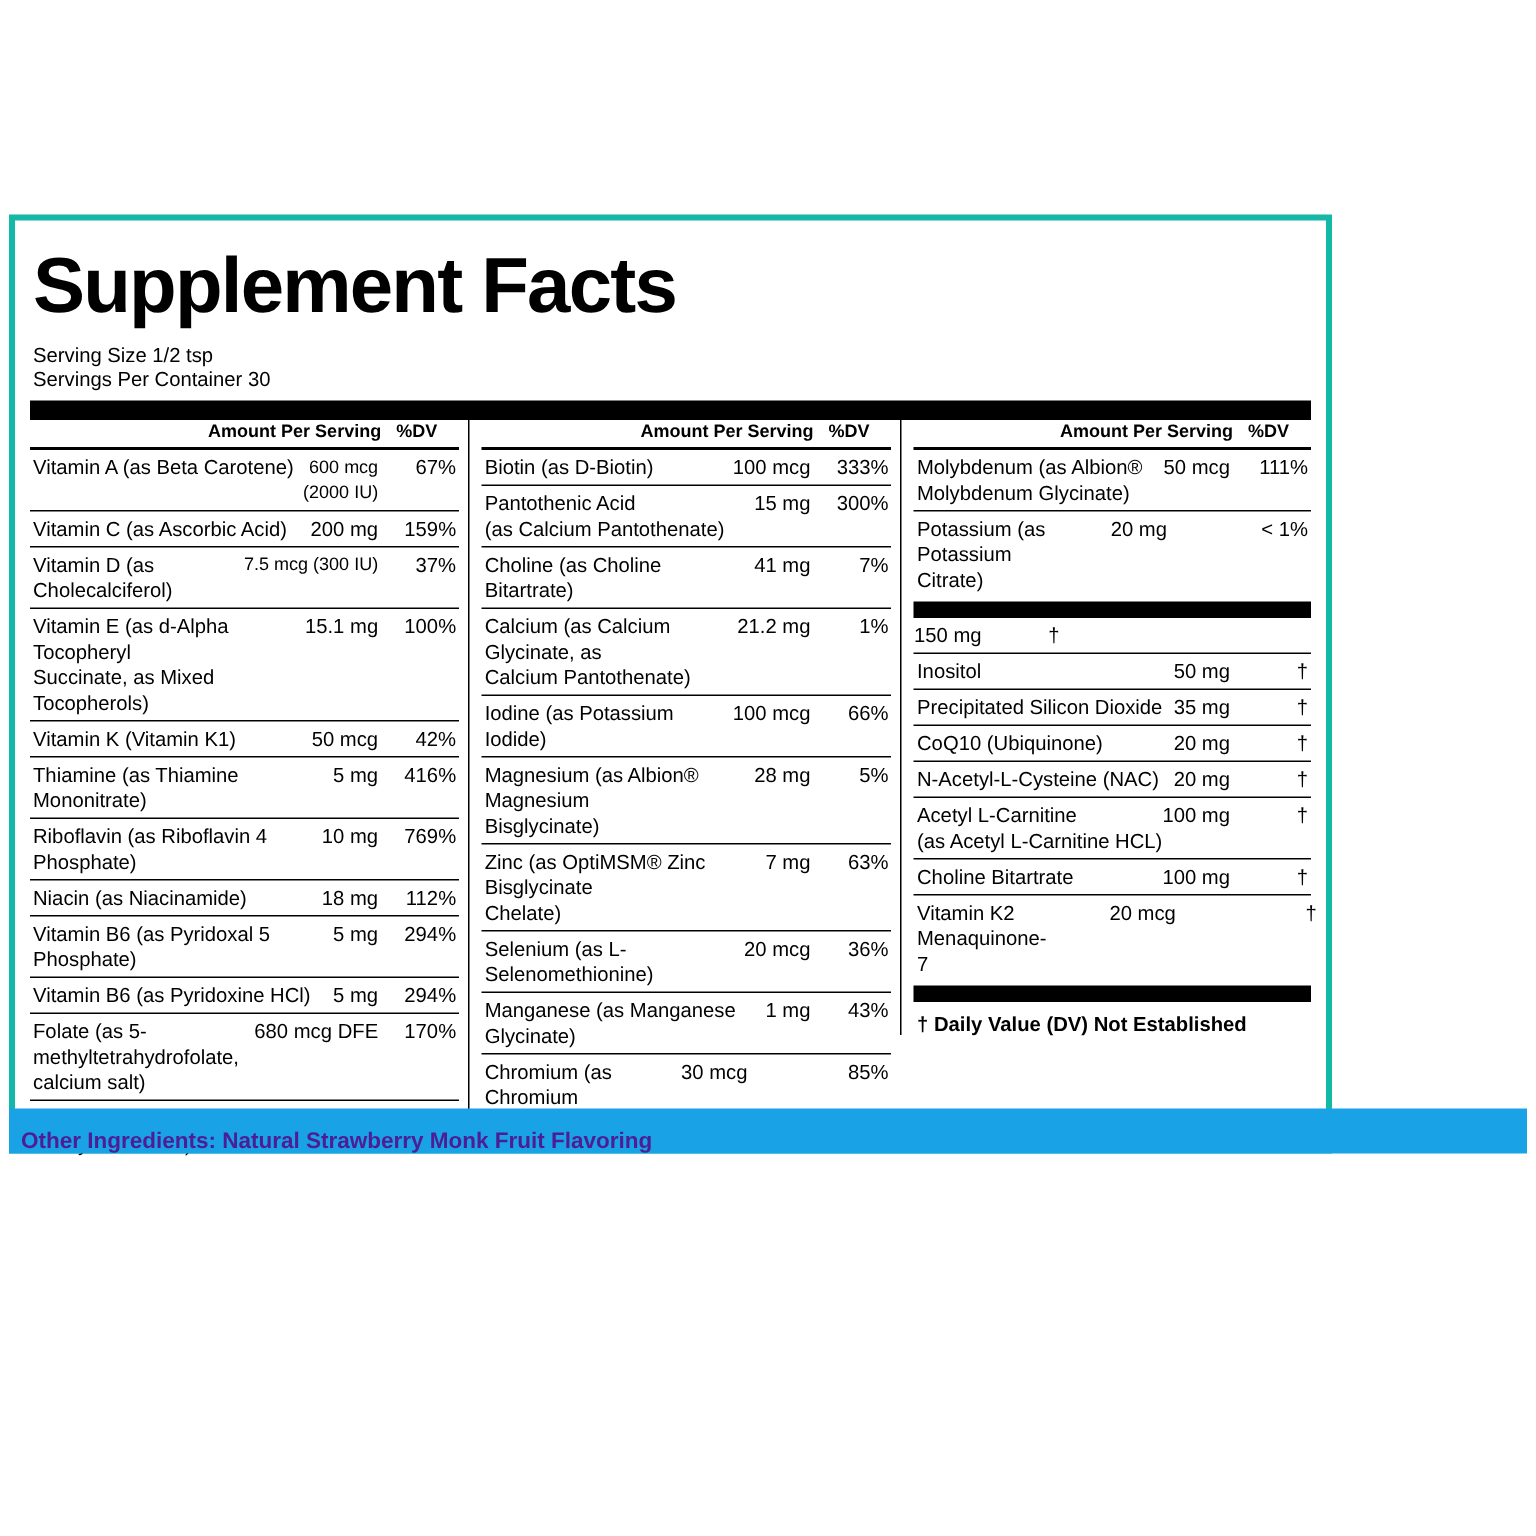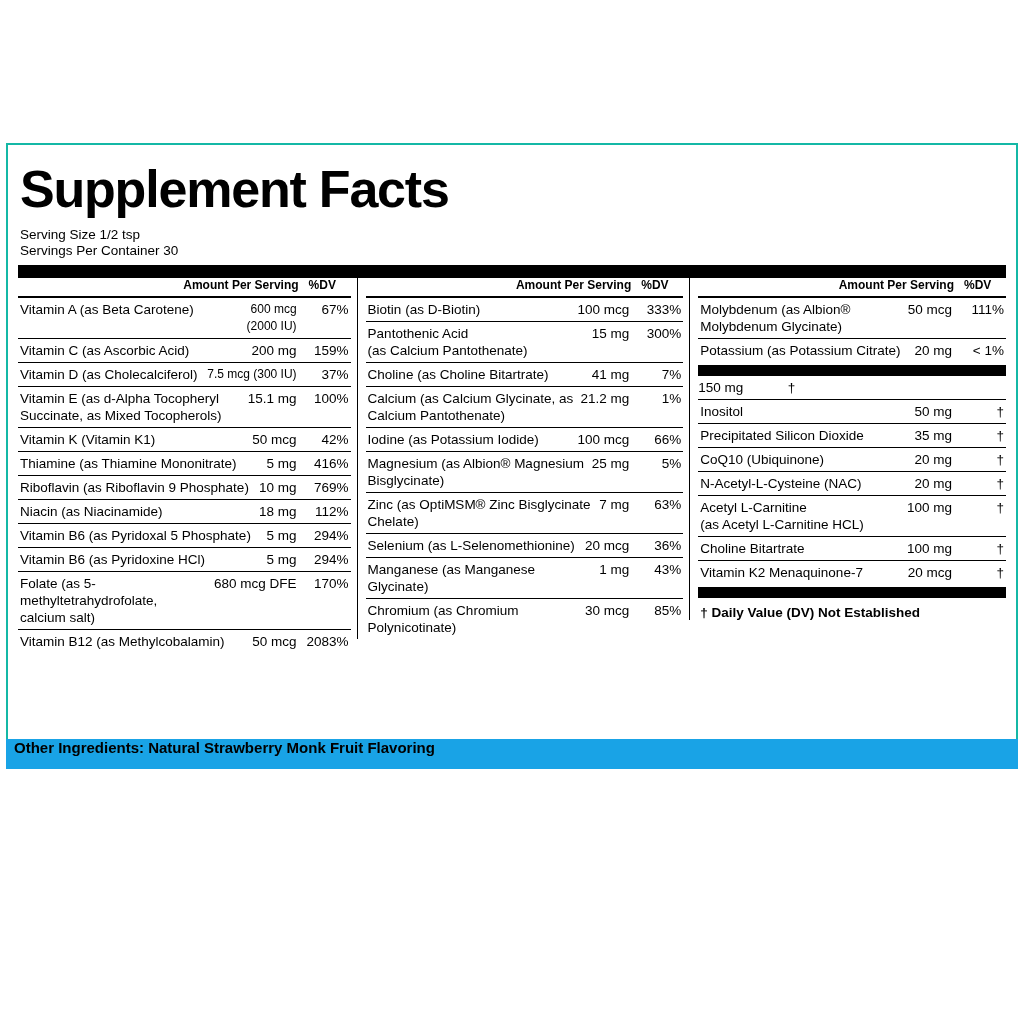--- a/index.html
+++ b/index.html
@@ -20,9 +20,9 @@
     position: absolute;
     left: 6px;
     top: 143px;
-    width: 1012px;
+    width: 882px;
     height: 626px;
-    border: 2px solid #14b8a6;
+    border: 4px solid #14b8a6;
     background: #ffffff;
     box-sizing: border-box;
   }

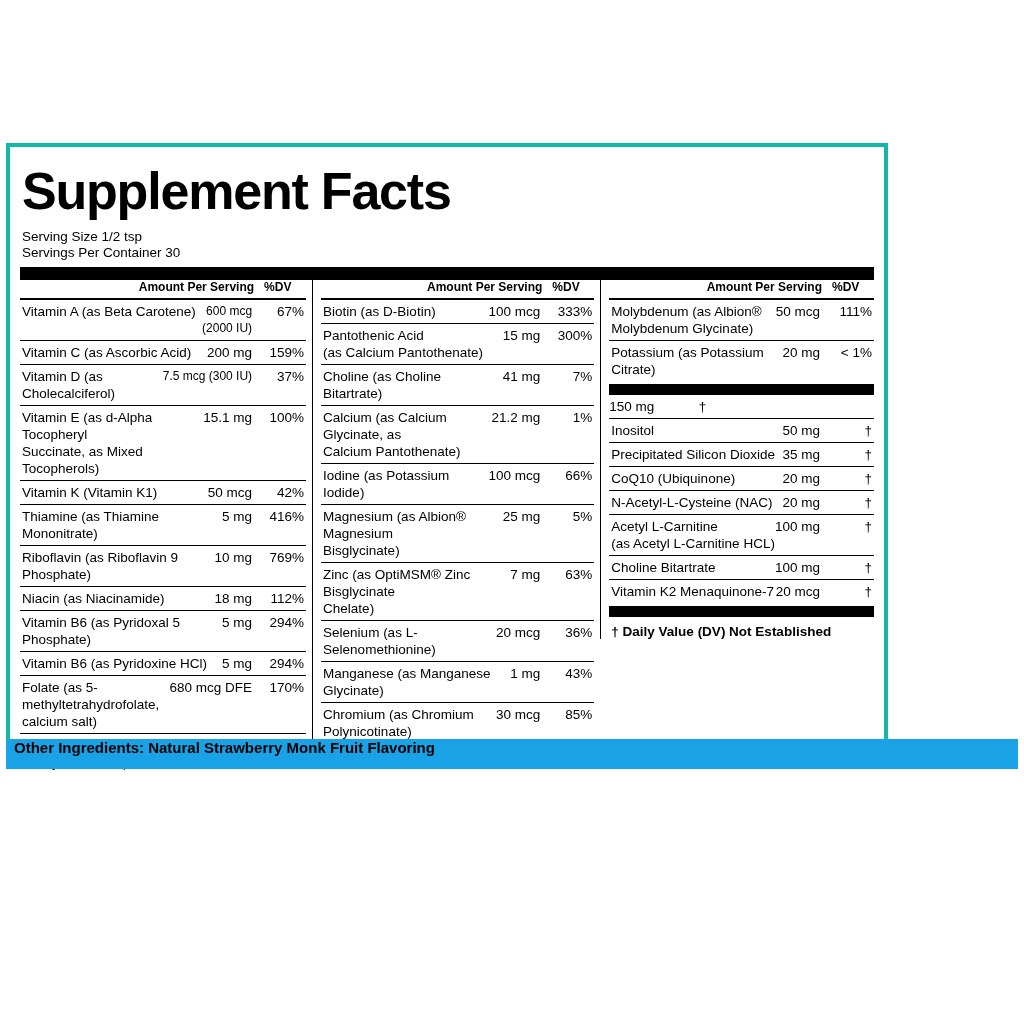--- a/index.html
+++ b/index.html
@@ -90,7 +90,7 @@
     padding: 3px 0 3px 0;
     align-items: flex-start;
   }
-  .row.nb { border-bottom: none; }
+  .row.nb { border-bottom: none; gap: 42px; }
   .row .nm {
     flex: 1 1 auto;
     padding-left: 2px;

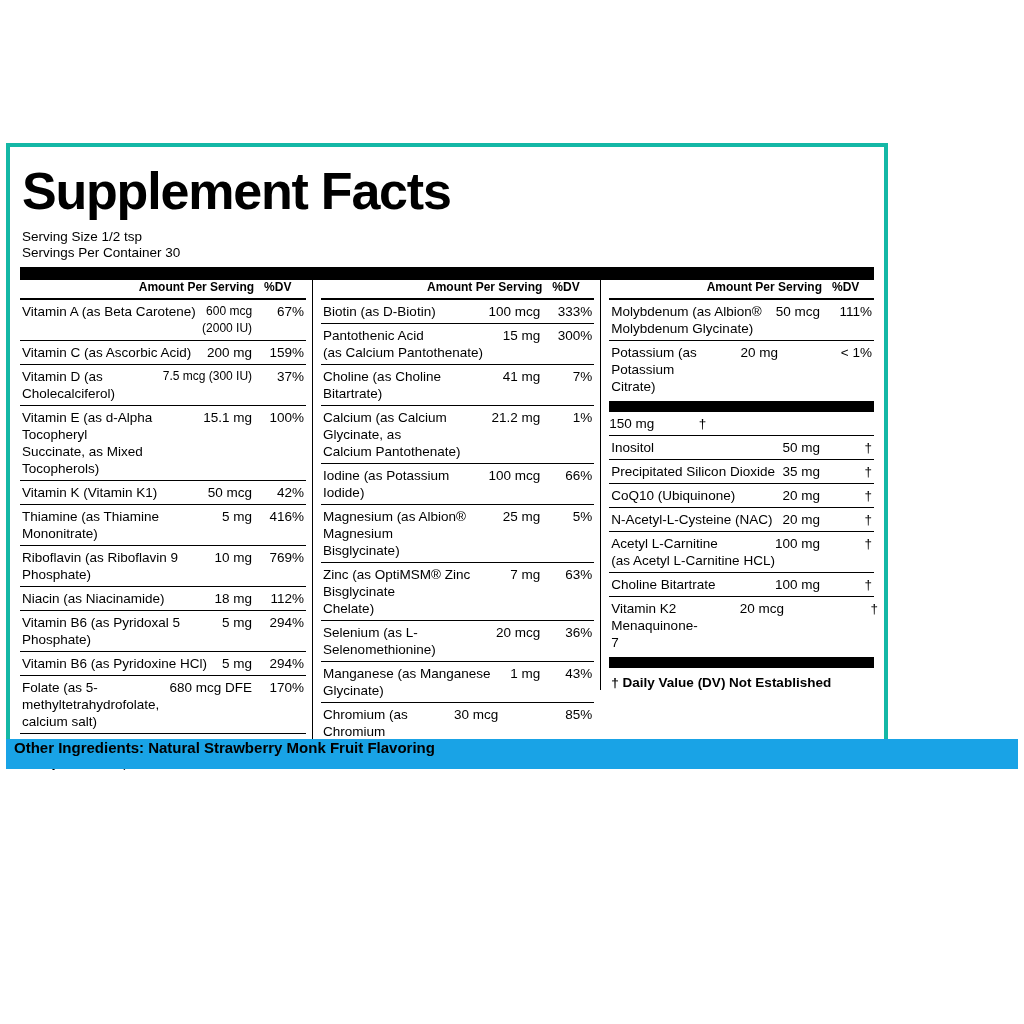--- a/index.html
+++ b/index.html
@@ -264,7 +264,7 @@
             <div class="row">
               <div class="nm">Magnesium (as Albion® Magnesium
 Bisglycinate)</div>
-              <div class="amt">25 mg</div>
+              <div class="amt">28 mg</div>
               <div class="pdv">5%</div>
             </div>
             <div class="row">

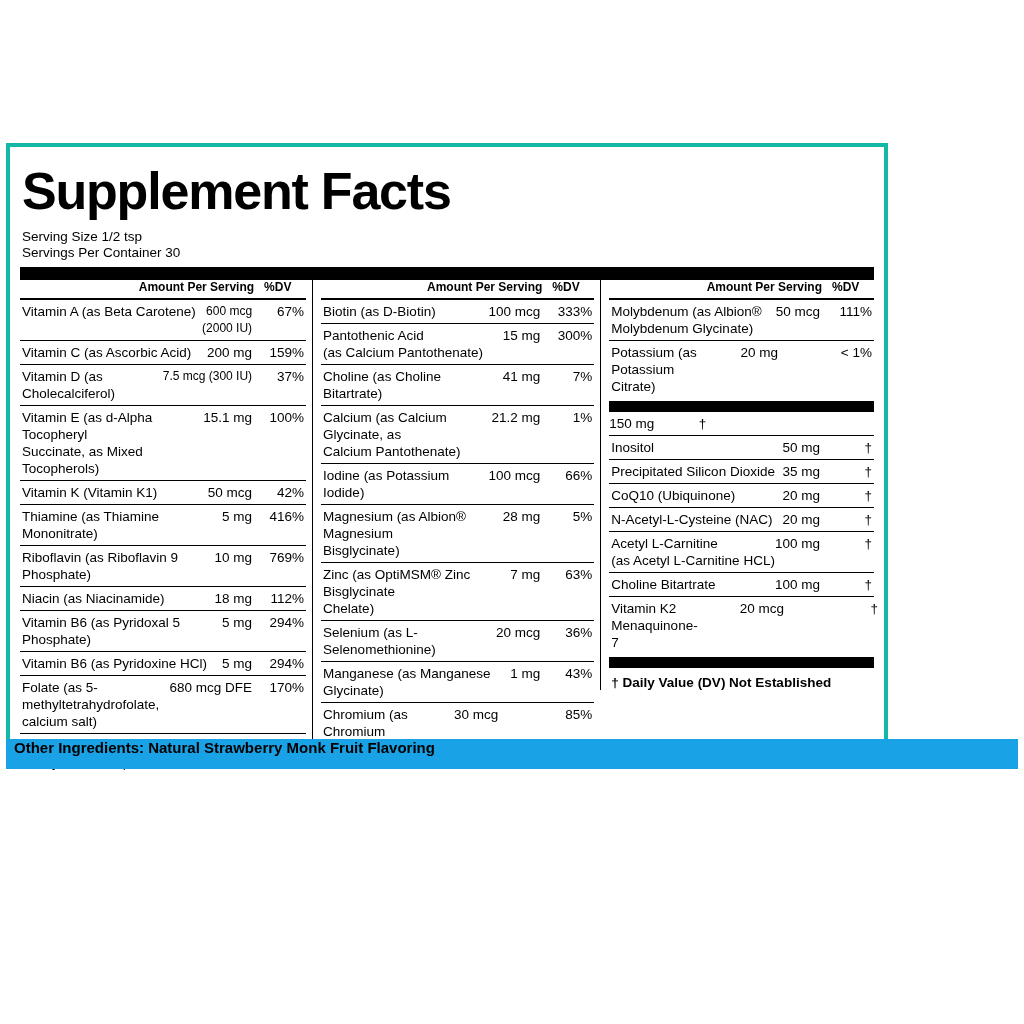--- a/index.html
+++ b/index.html
@@ -195,7 +195,7 @@
               <div class="pdv">416%</div>
             </div>
             <div class="row">
-              <div class="nm">Riboflavin (as Riboflavin 9 Phosphate)</div>
+              <div class="nm">Riboflavin (as Riboflavin 4 Phosphate)</div>
               <div class="amt">10 mg</div>
               <div class="pdv">769%</div>
             </div>

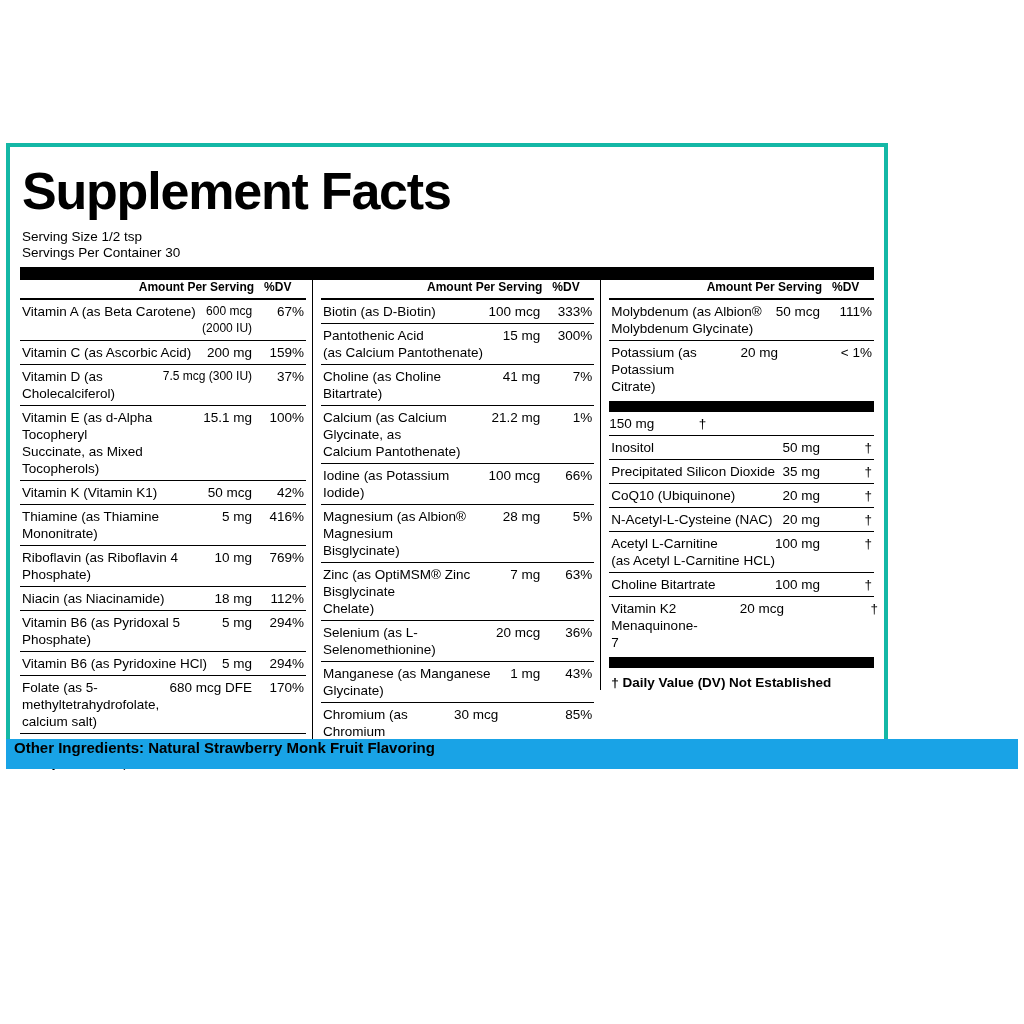--- a/index.html
+++ b/index.html
@@ -130,11 +130,11 @@
     width: 1012px;
     height: 30px;
     background: #19a3e6;
-    color: #000000;
+    color: #4c1d95;
     font-size: 15px;
     font-weight: bold;
     display: flex;
-    align-items: flex-start;
+    align-items: flex-end;
     padding-left: 8px;
     box-sizing: border-box;
   }

